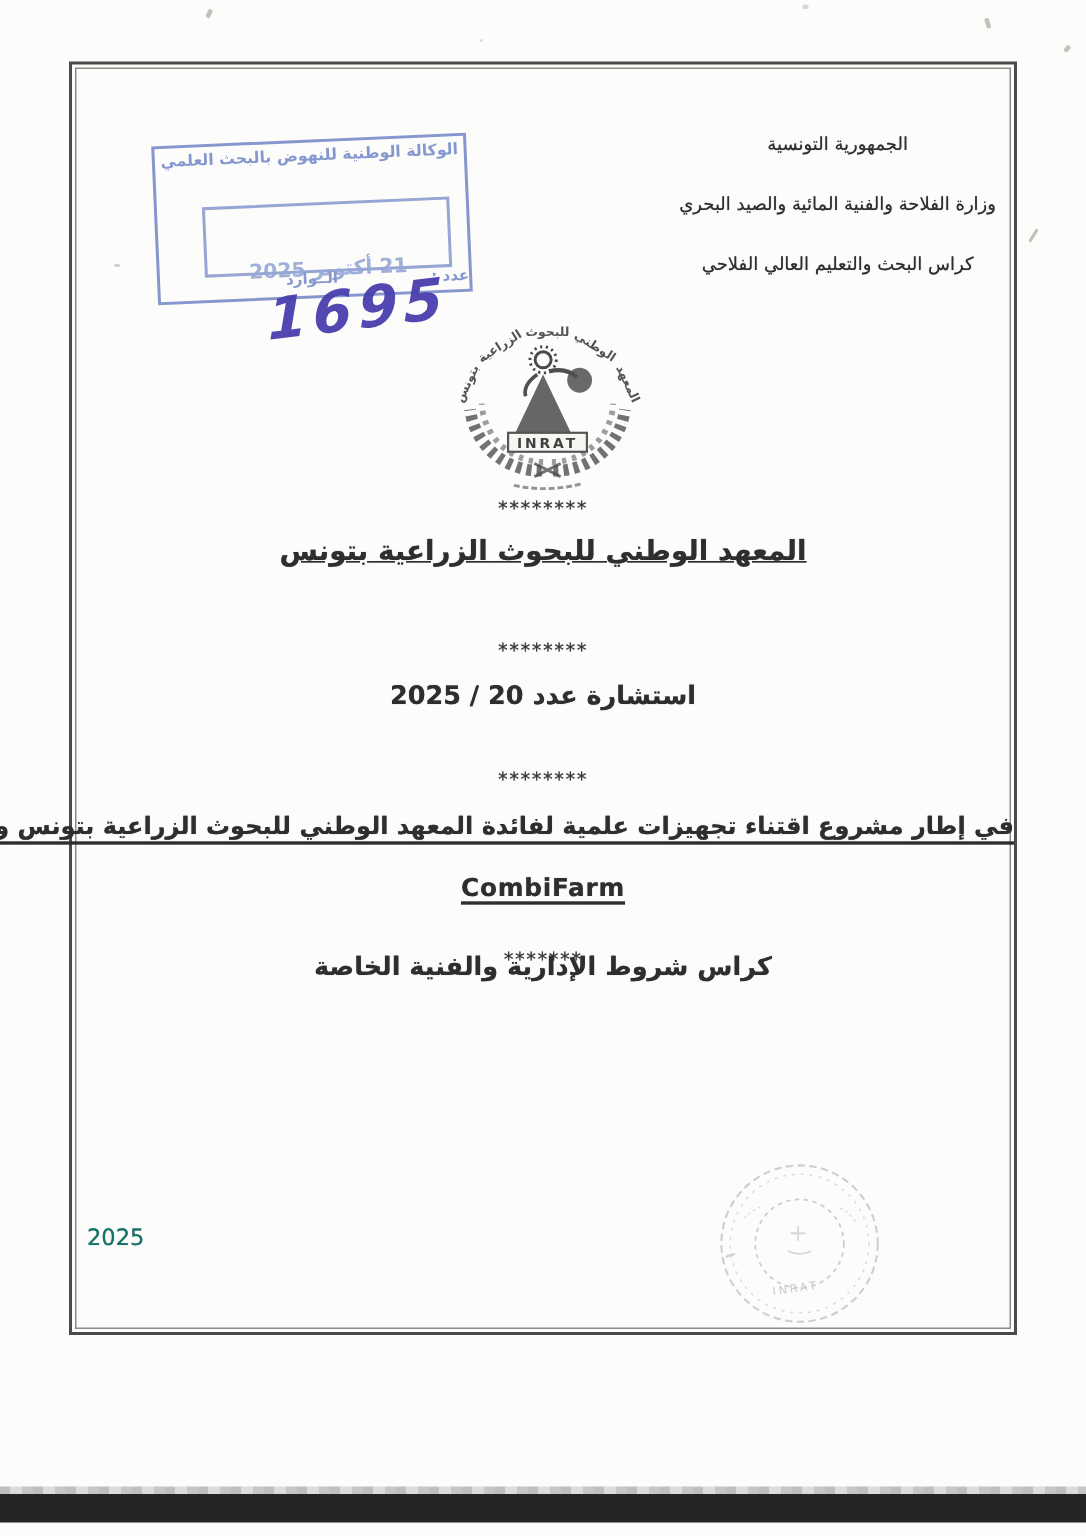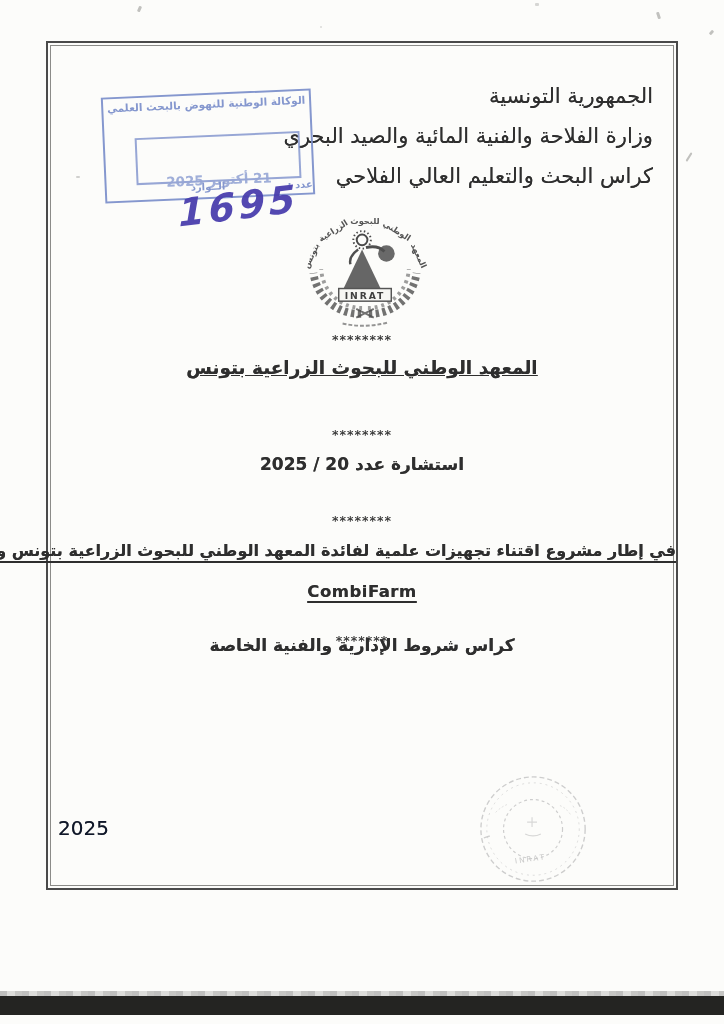--- a/index.html
+++ b/index.html
@@ -28,7 +28,7 @@
   .scantext{text-shadow:0 0 .5px rgba(46,46,46,.75);}
 
   
-  .letterhead{position:absolute;top:33px;right:23px;text-align:right;font-size:21px;line-height:40px;}
+  .letterhead{position:absolute;top:33px;right:12px;text-align:center;font-size:12px;line-height:40px;}
 
   
   .stamp{

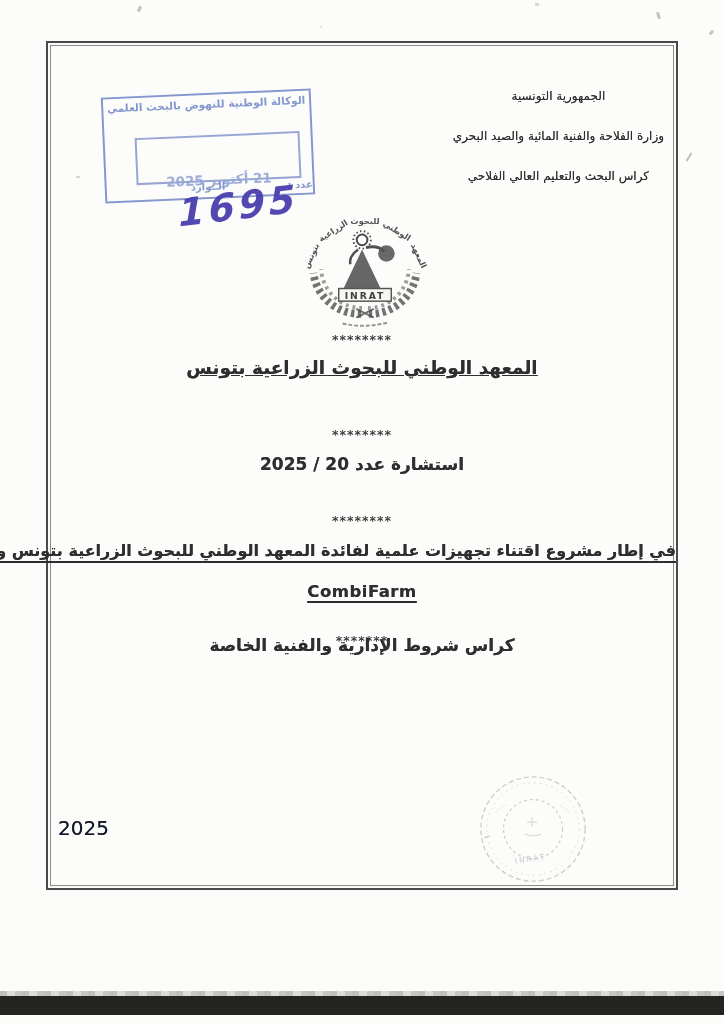--- a/index.html
+++ b/index.html
@@ -65,7 +65,7 @@
   }
   .title-document{top:592px;font-size:17px;font-weight:bold;}
 
-  .year{position:absolute;left:10px;top:773px;font-size:20px;color:#0f172a;}
+  .year{position:absolute;left:10px;top:773px;font-size:15px;color:#0f766e;}
 
   
   .round-stamp{position:absolute;left:428px;top:730px;width:118px;height:118px;opacity:.9;}

